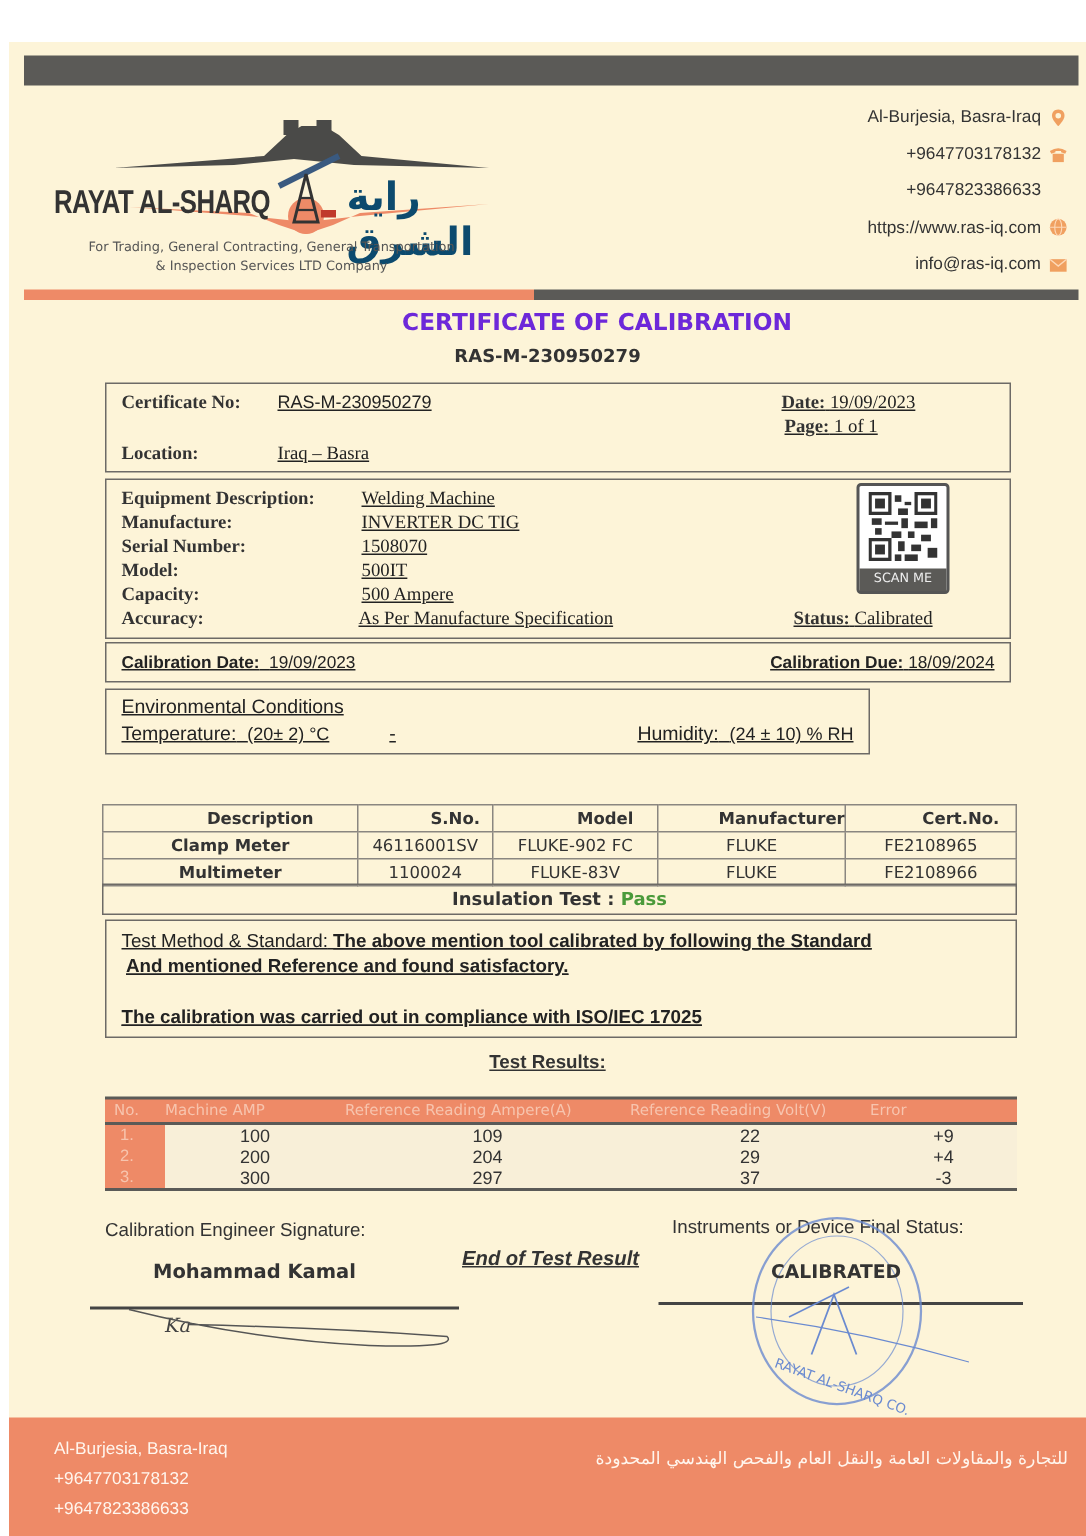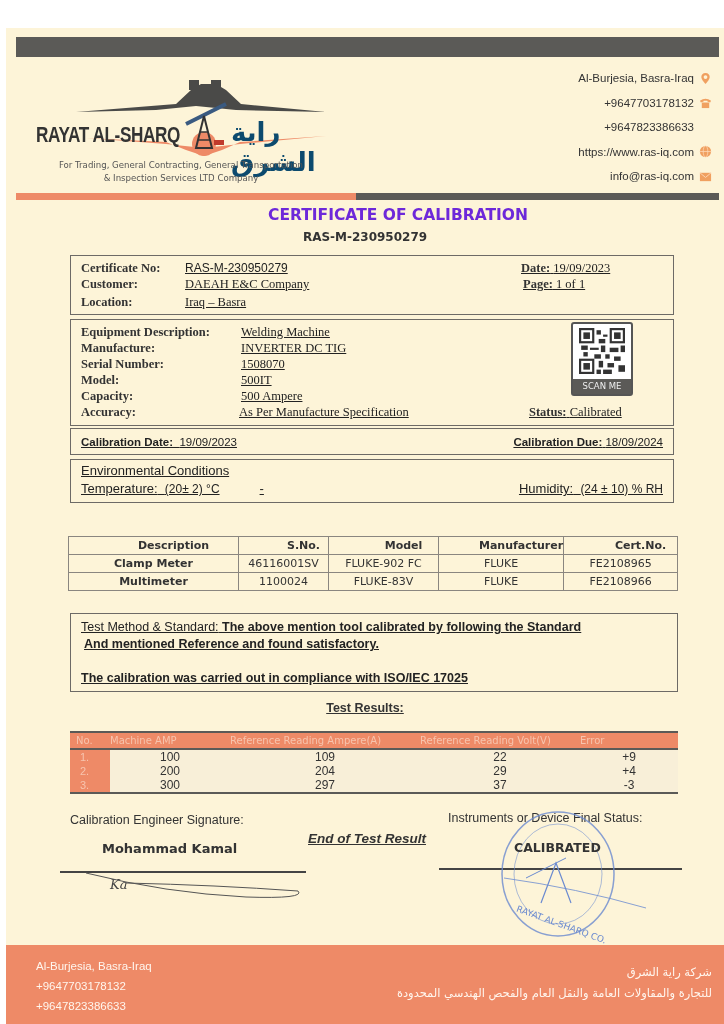--- a/index.html
+++ b/index.html
@@ -139,7 +139,6 @@
 
   <div class="abs box info-box serif">
     <div class="row" style="left:10px;top:4px"><span class="lbl-b" style="display:inline-block;width:104px">Certificate No:</span><span style="font-family:'Liberation Sans',sans-serif;font-size:12px">RAS-M-230950279</span></div>
-    <div class="row" style="left:10px;top:20px"><span class="lbl-b" style="display:inline-block;width:104px">Customer:</span><span>DAEAH E&amp;C Company</span></div>
     <div class="row" style="left:10px;top:38px"><span class="lbl-b" style="display:inline-block;width:104px">Location:</span><span>Iraq – Basra</span></div>
     <div class="row" style="left:450px;top:4px"><span class="lbl-b">Date:</span> <span>19/09/2023</span></div>
     <div class="row" style="left:452px;top:20px"><span class="lbl-b">Page:</span> <span>1 of 1</span></div>

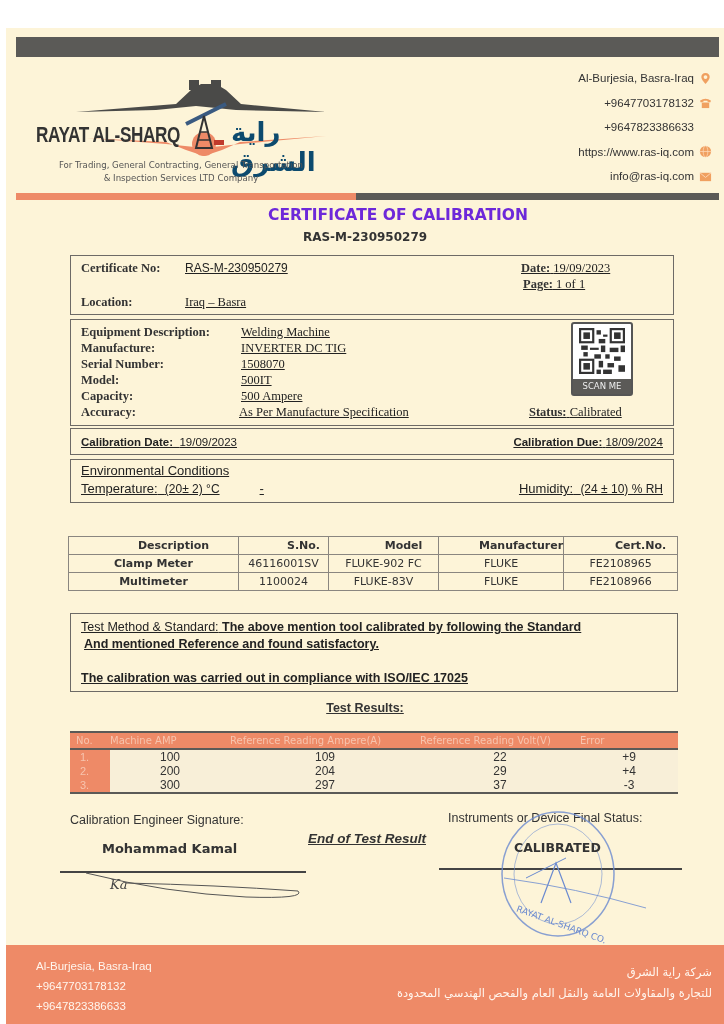--- a/index.html
+++ b/index.html
@@ -35,7 +35,7 @@
   .info-box { left: 64px; top: 227px; width: 604px; height: 60px; }
   .equip-box { left: 64px; top: 291px; width: 604px; height: 107px; }
   .cal-box { left: 64px; top: 400px; width: 604px; height: 27px; }
-  .env-box { left: 64px; top: 431px; width: 604px; height: 44px; }
+  .env-box { left: 64px; top: 431px; width: 510px; height: 44px; }
 
   .row { position: absolute; font-size: 12.5px; line-height: 16px; white-space: nowrap; text-decoration: underline; }
   .ref-head { background: #ee8a67; height: 23px; border: 1.5px solid #6d6a66; text-align: center; font-family: "Liberation Serif", serif; font-weight: 700; font-size: 12.5px; color: #5a3a2a; line-height: 20px; }

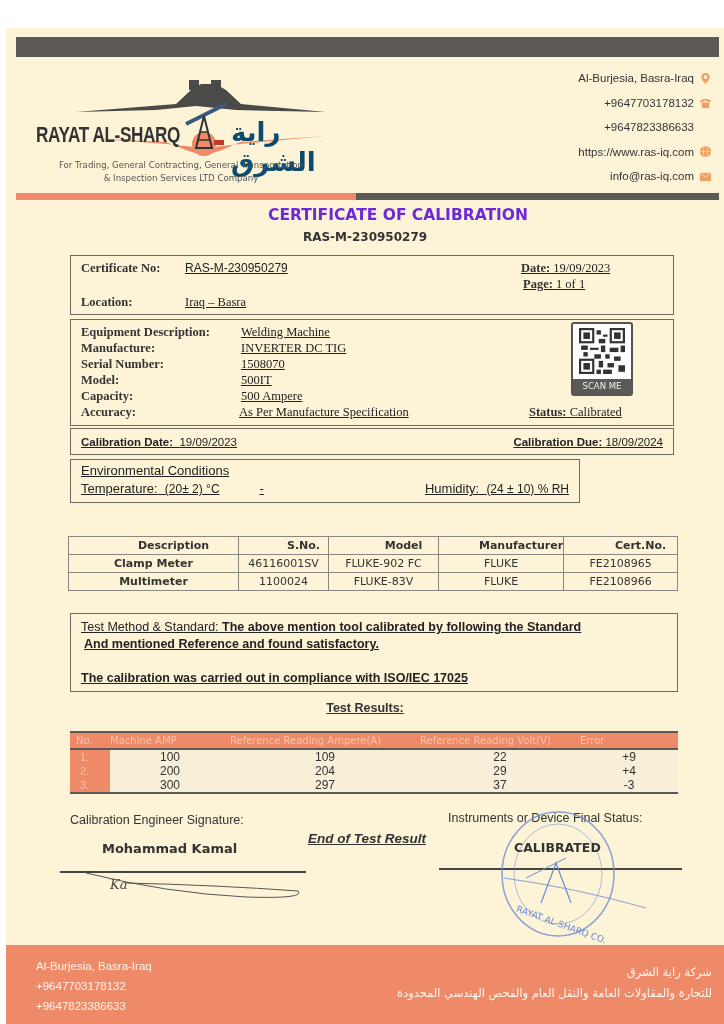--- a/index.html
+++ b/index.html
@@ -222,6 +222,10 @@
     </tr>
   </tbody>
     </table>
+  <div class="abs insul">
+    <span>Insulation Test :</span>
+    <span class="pass">Pass</span>
+  </div>
 
   <div class="abs box method-box">
     <div class="row" style="left:10px;top:5px"><span>Test Method &amp; Standard:</span> <span class="u">The above mention tool calibrated by following the Standard</span></div>

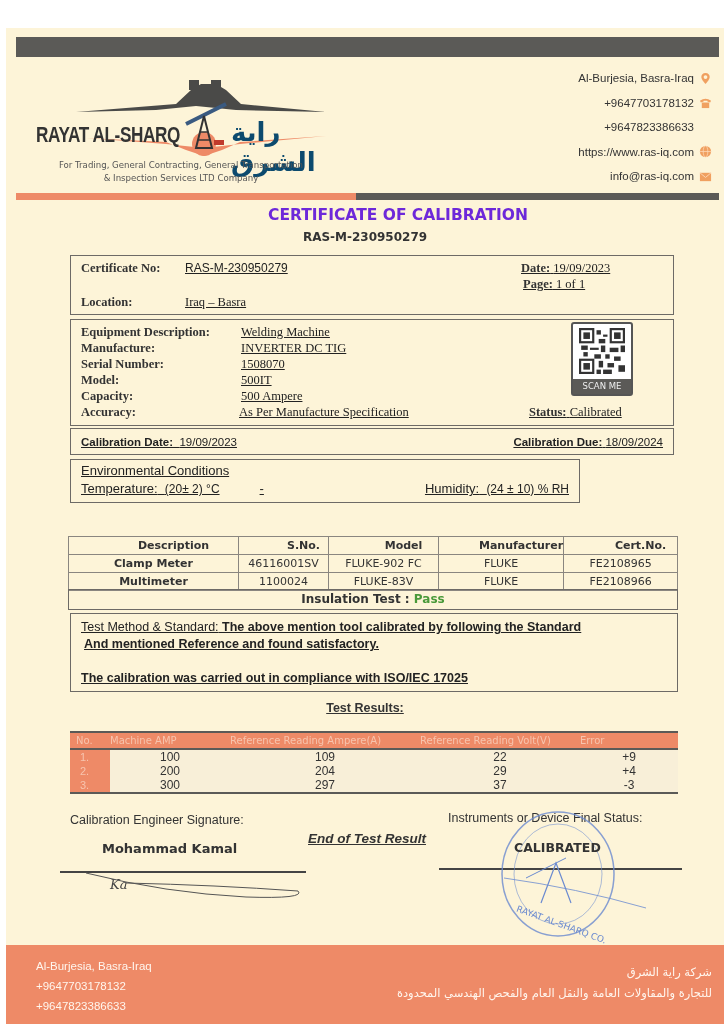--- a/index.html
+++ b/index.html
@@ -299,7 +299,6 @@
       <div>+9647823386633</div>
     </div>
     <div class="abs footer-right">
-      <div>شركة راية الشرق</div>
       <div>للتجارة والمقاولات العامة والنقل العام والفحص الهندسي المحدودة</div>
     </div>
   </div>

